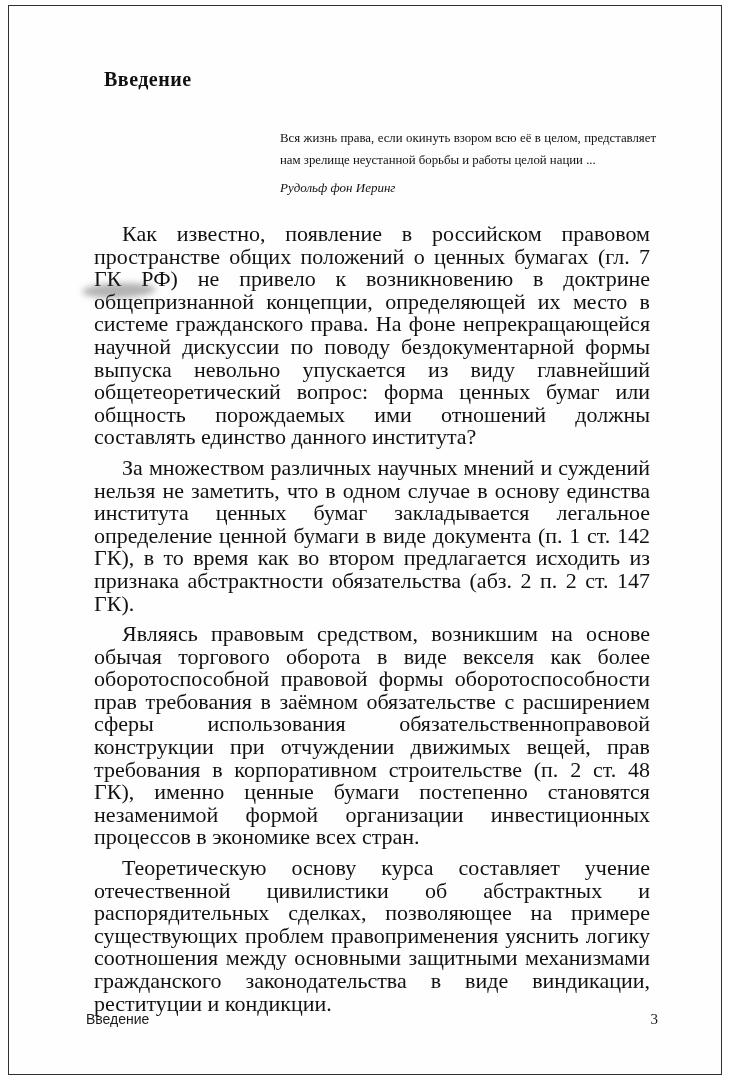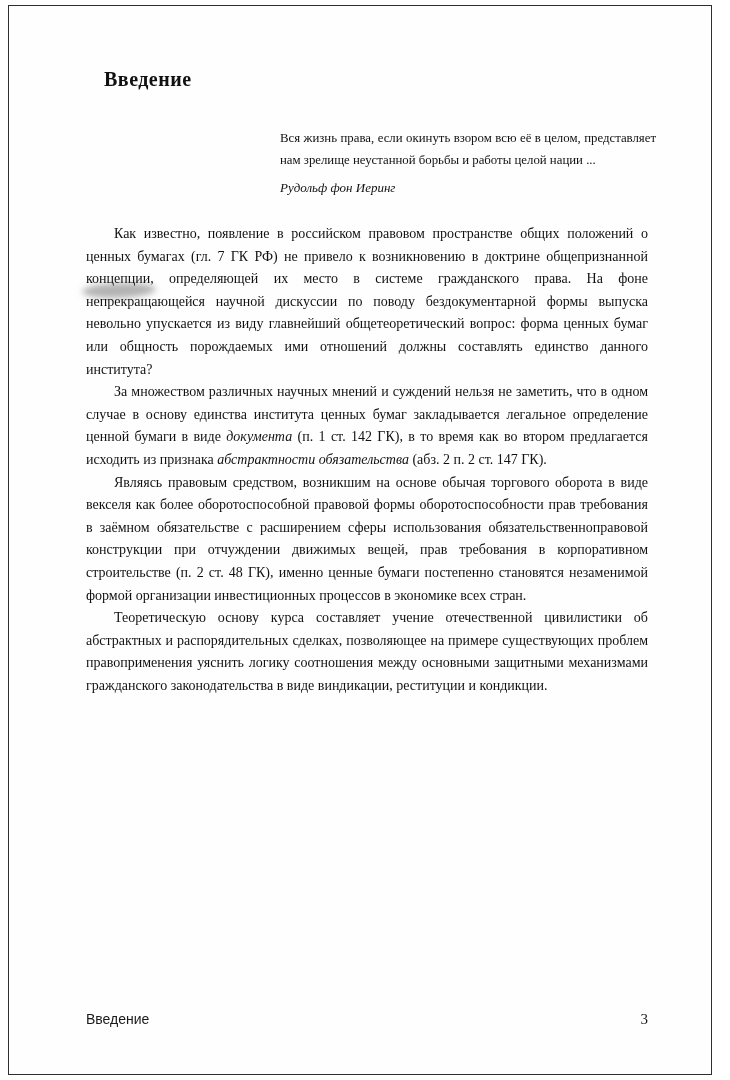--- a/index.html
+++ b/index.html
@@ -15,6 +15,7 @@
     overflow: hidden;
     font-family: "Liberation Serif", serif;
     color: #111;
+    padding-left: 10px;
   }
   .scan-frame {
     position: absolute;

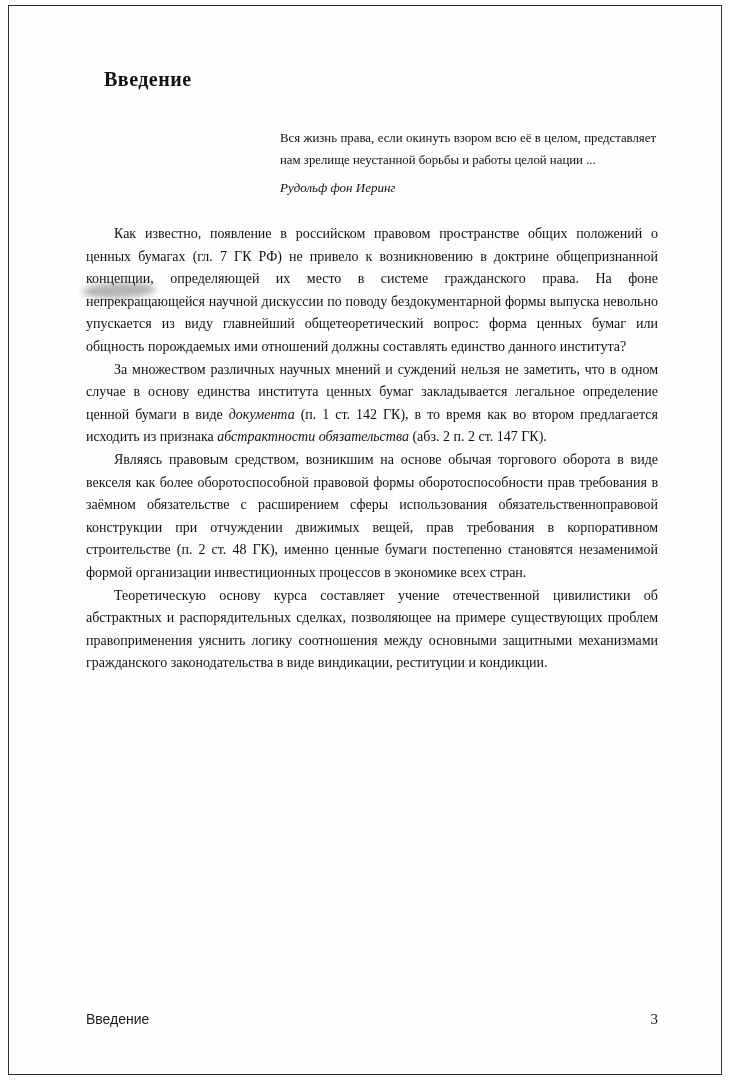--- a/index.html
+++ b/index.html
@@ -58,8 +58,8 @@
     margin-top: 27px;
   }
   .paragraphs p {
-    margin: 0;
-    font-size: 14px;
+    margin: 8px;
+    font-size: 22px;
     line-height: 22.6px;
     text-align: justify;
     text-indent: 28px;

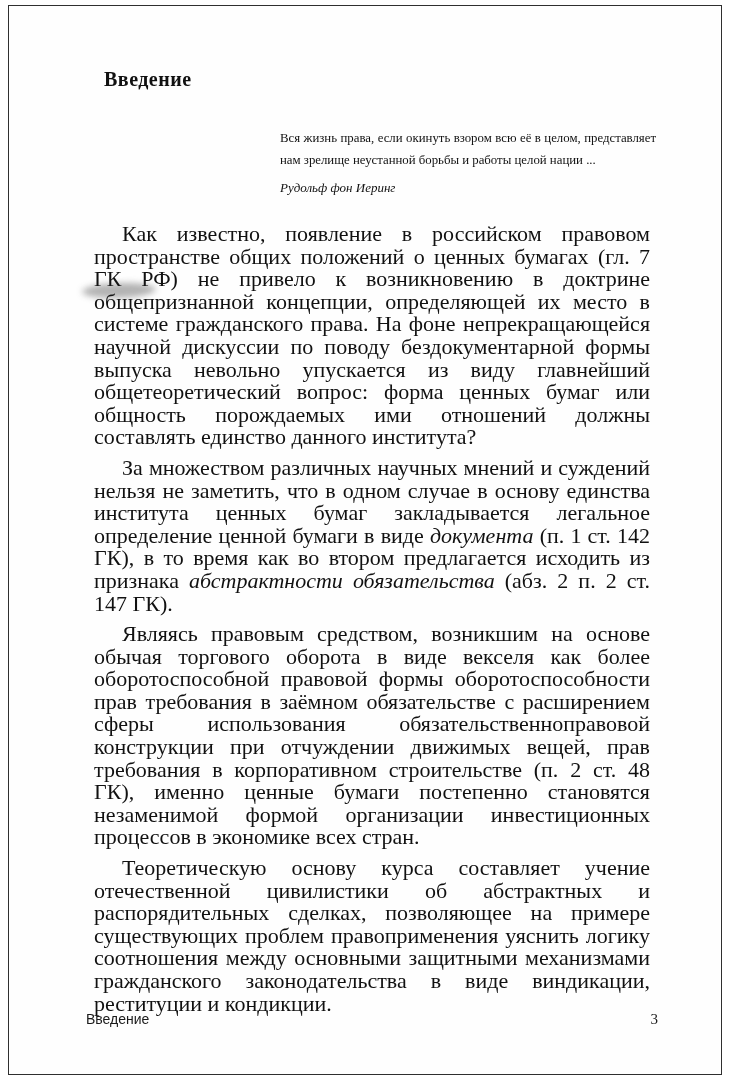--- a/index.html
+++ b/index.html
@@ -65,7 +65,6 @@
     text-indent: 28px;
   }
   .paragraphs .it {
-    font-style: italic;
   }
   .smudge {
     position: absolute;

